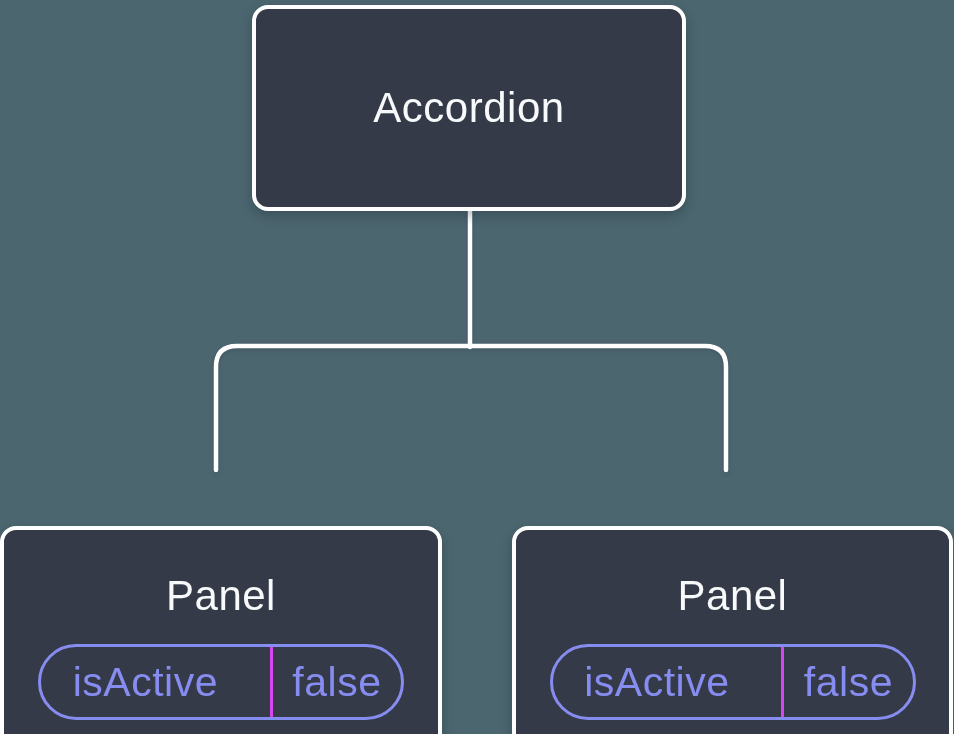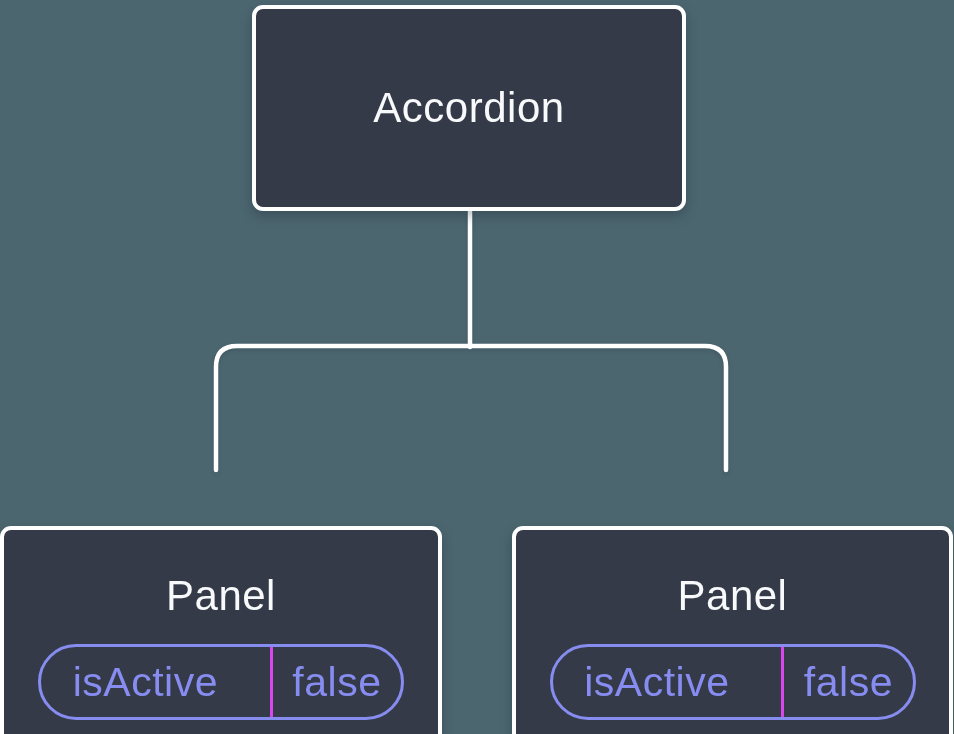--- a/index.html
+++ b/index.html
@@ -28,7 +28,7 @@
     box-sizing: border-box;
     background: #343a47;
     border: 4px solid #ffffff;
-    border-radius: 11px;
+    border-radius: 16px;
     box-shadow: 0 5px 12px rgba(15, 25, 35, 0.28);
     color: #f7f9fb;
     text-align: center;

